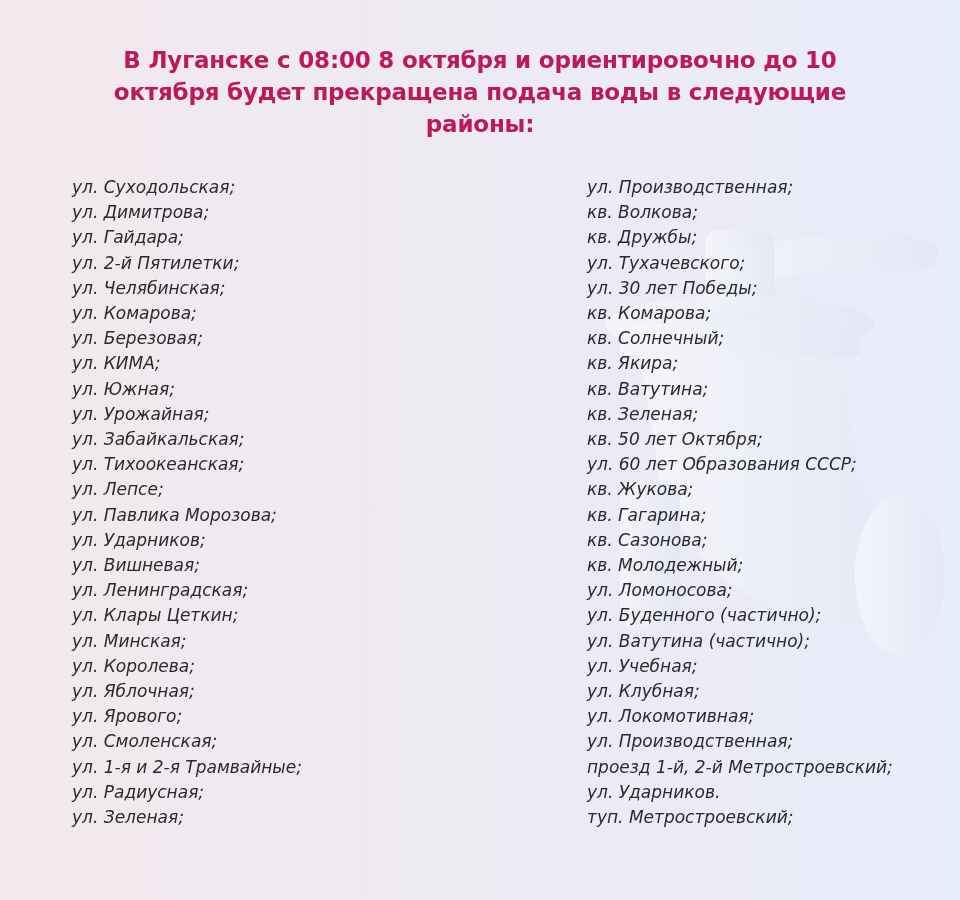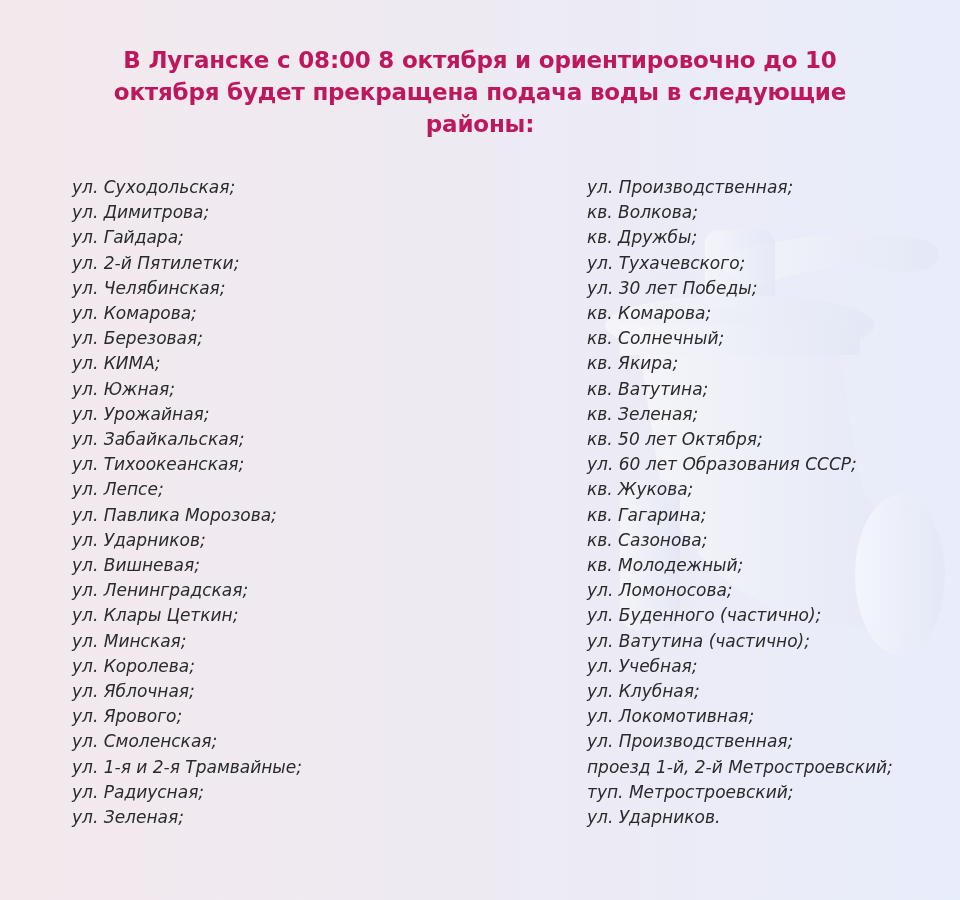--- a/index.html
+++ b/index.html
@@ -107,8 +107,8 @@
   <li>ул. Локомотивная;</li>
   <li>ул. Производственная;</li>
   <li>проезд 1-й, 2-й Метростроевский;</li>
+  <li>ул. Ударников.</li>
   <li>туп. Метростроевский;</li>
-  <li>ул. Ударников.</li>
 </ul>
 
 </body></html>

